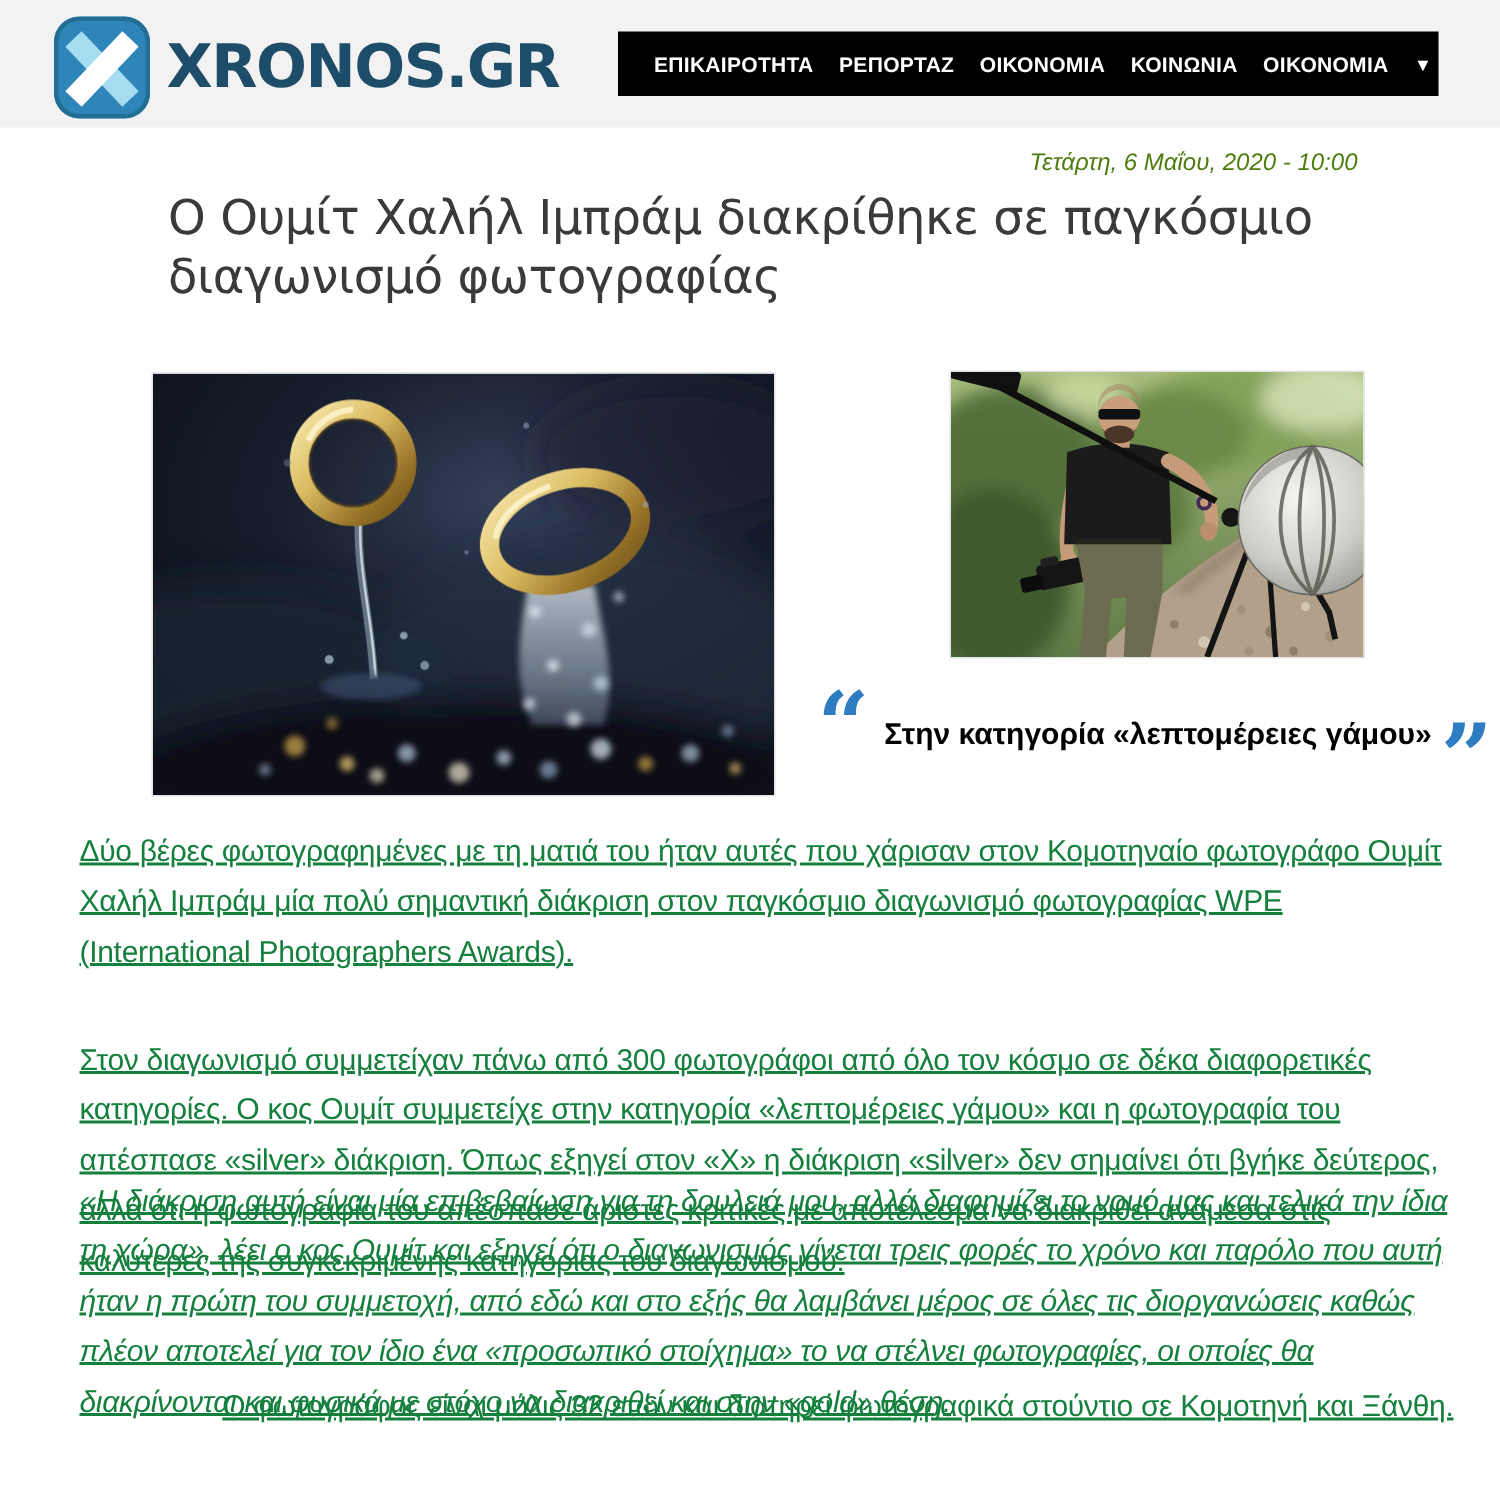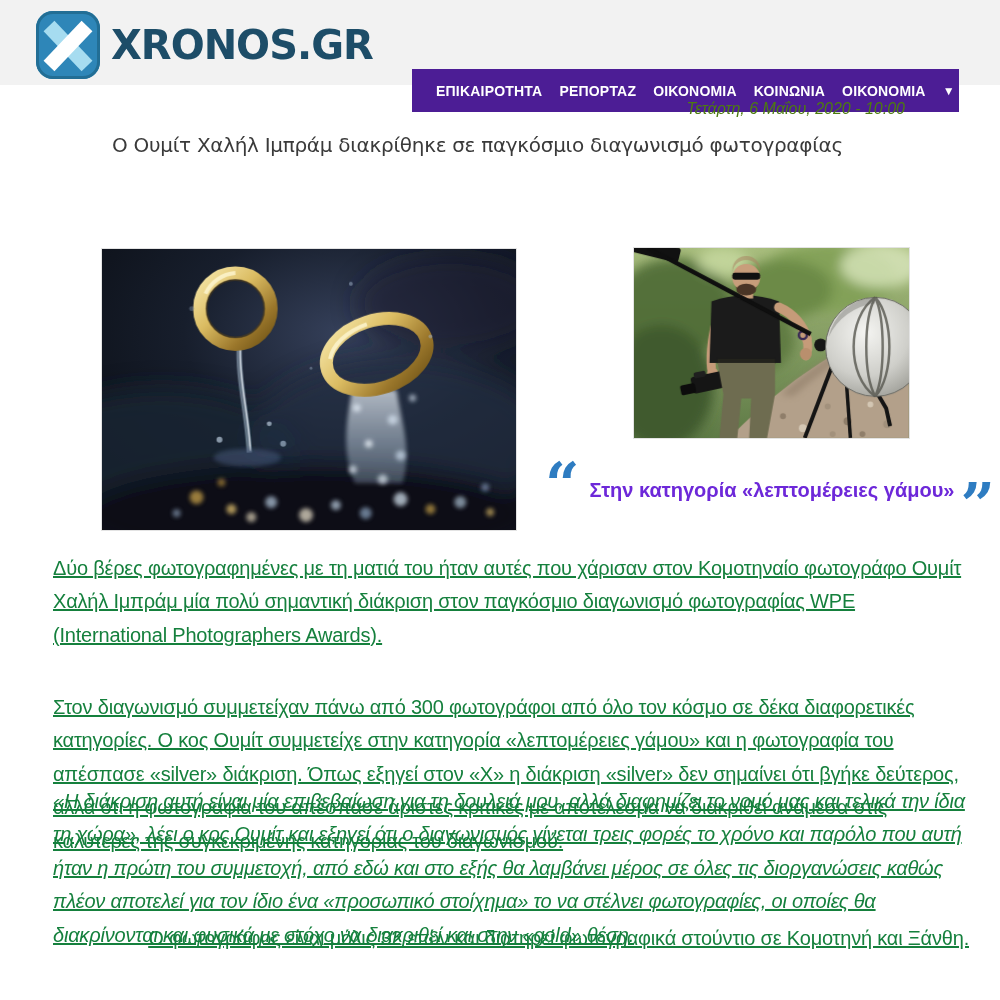--- a/index.html
+++ b/index.html
@@ -12,8 +12,8 @@
              box-shadow:inset 0 0 0 3px #226e95;position:relative;overflow:hidden;flex:0 0 auto;}
   .logo-text{margin-left:11px;font-family:"DejaVu Sans",sans-serif;font-weight:700;
              font-size:40px;letter-spacing:-1px;color:#1d4d68;line-height:68px;}
-  .navbar{position:absolute;left:412px;top:21px;width:547px;height:43px;background:#4c1d95;
-          display:flex;align-items:center;box-sizing:border-box;padding:0 24px;gap:17px;margin-top:48px;}
+  .navbar{position:absolute;left:412px;top:21px;width:547px;height:43px;background:#000000;
+          display:flex;align-items:center;box-sizing:border-box;padding:0 24px;gap:17px;}
   .nav-item{color:#ffffff;font-size:14px;font-weight:700;letter-spacing:.2px;white-space:nowrap;
             text-decoration:none;cursor:pointer;}
   .nav-caret{margin-left:auto;color:#ffffff;font-size:12px;cursor:pointer;line-height:1;}

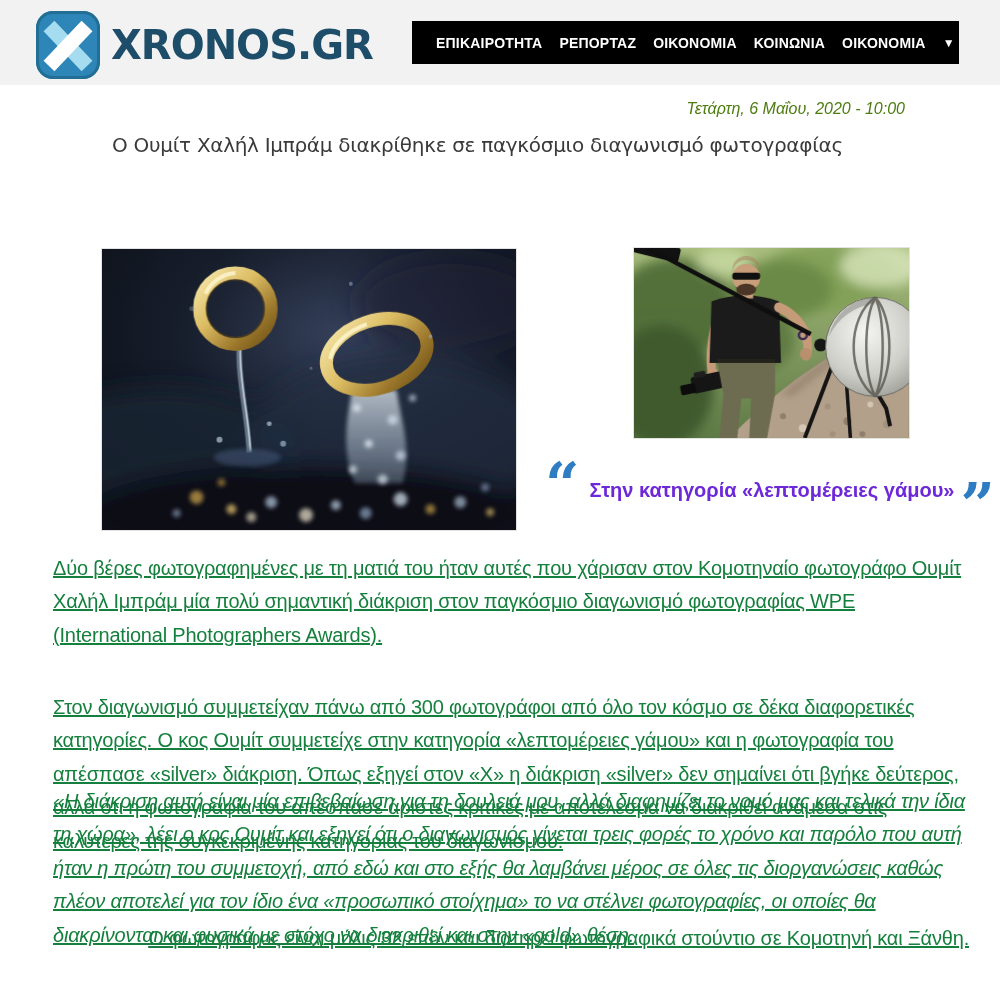--- a/index.html
+++ b/index.html
@@ -21,7 +21,7 @@
   .kicker{position:absolute;left:115px;top:99px;font-size:14px;color:#57575a;letter-spacing:.3px;}
   .date{position:absolute;right:95px;top:100px;font-size:16px;font-style:italic;color:#4d7c0f;}
   .title{position:absolute;left:112px;top:126px;width:768px;margin:0;
-         font-family:"DejaVu Sans",sans-serif;font-weight:400;font-size:20px;line-height:39px;
+         font-family:"DejaVu Sans",sans-serif;font-weight:400;font-size:32px;line-height:39px;
          color:#3a3a3a;letter-spacing:-.3px;}
   
   .fig{position:absolute;overflow:hidden;border:1px solid #e3e3e3;box-sizing:border-box;}

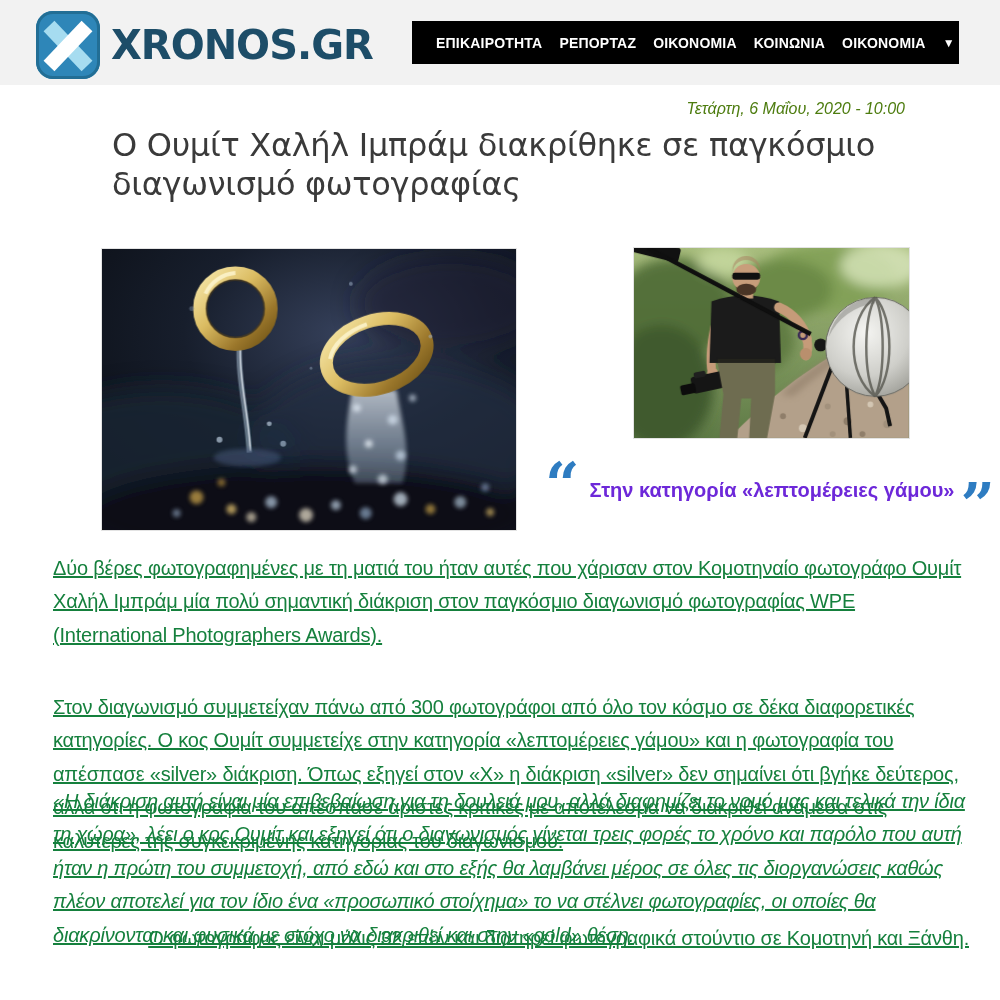--- a/index.html
+++ b/index.html
@@ -32,7 +32,7 @@
   .quote{position:absolute;left:545px;top:452px;width:440px;display:flex;align-items:flex-start;}
   .q-mark{font-family:"DejaVu Serif",serif;font-weight:700;font-size:60px;line-height:.55;color:#2e7cc1;}
   .q-open{margin-top:16px;}
-  .q-text{font-weight:700;font-size:20px;color:#6d28d9;margin:27px 6px 0 10px;white-space:nowrap;}
+  .q-text{font-weight:700;font-size:20px;color:#000000;margin:27px 6px 0 10px;white-space:nowrap;}
   .q-close{margin-top:37px;}
   
   .para{position:absolute;left:53px;width:916px;margin:0;font-size:20px;line-height:33.4px;

